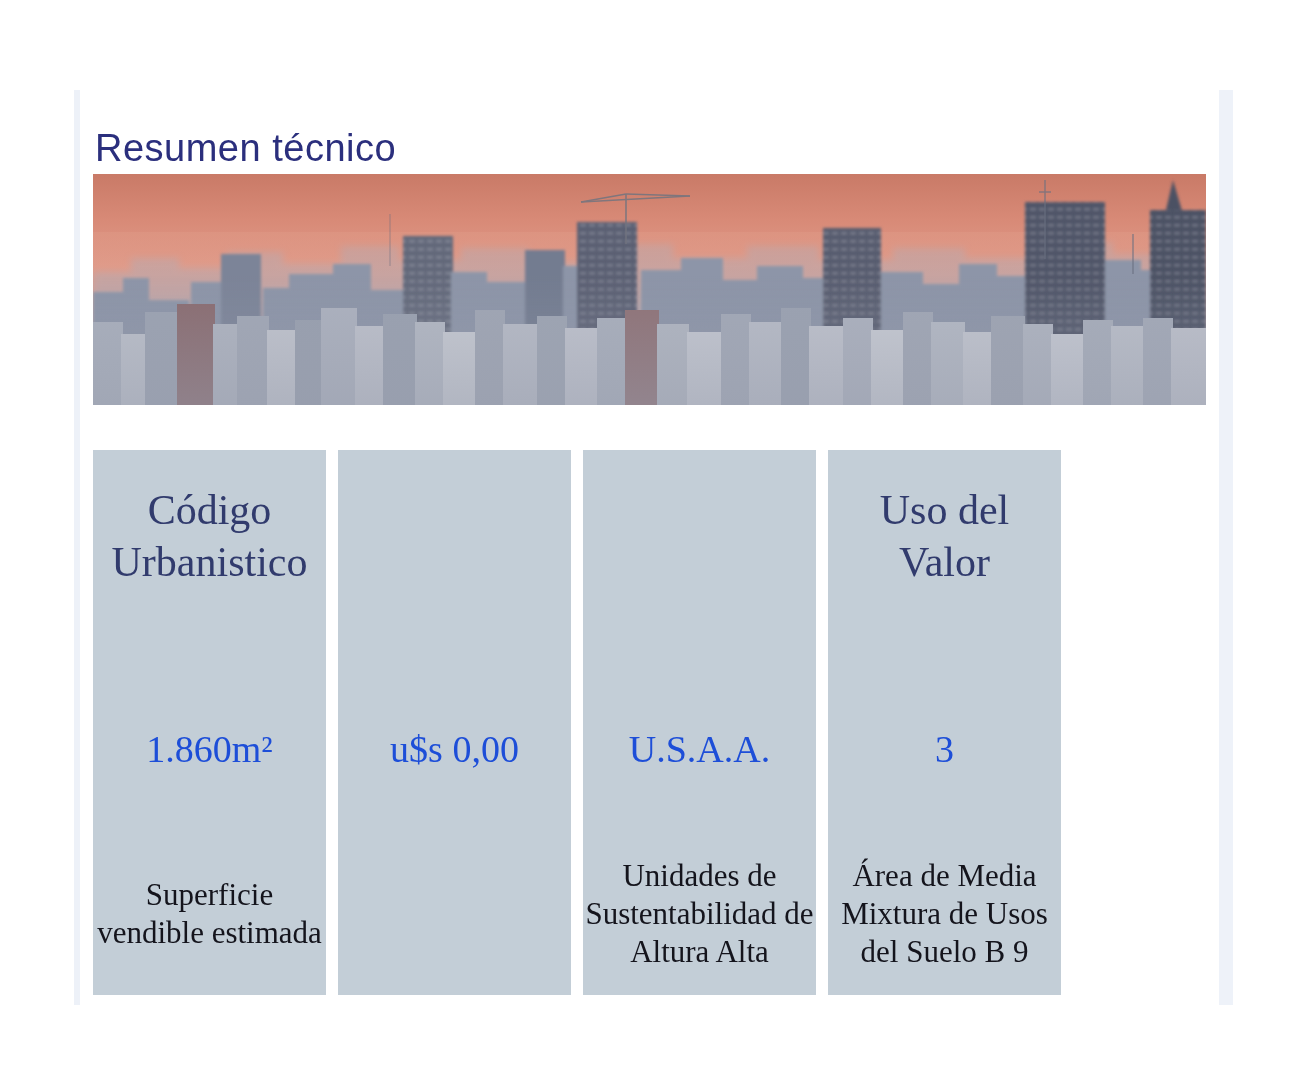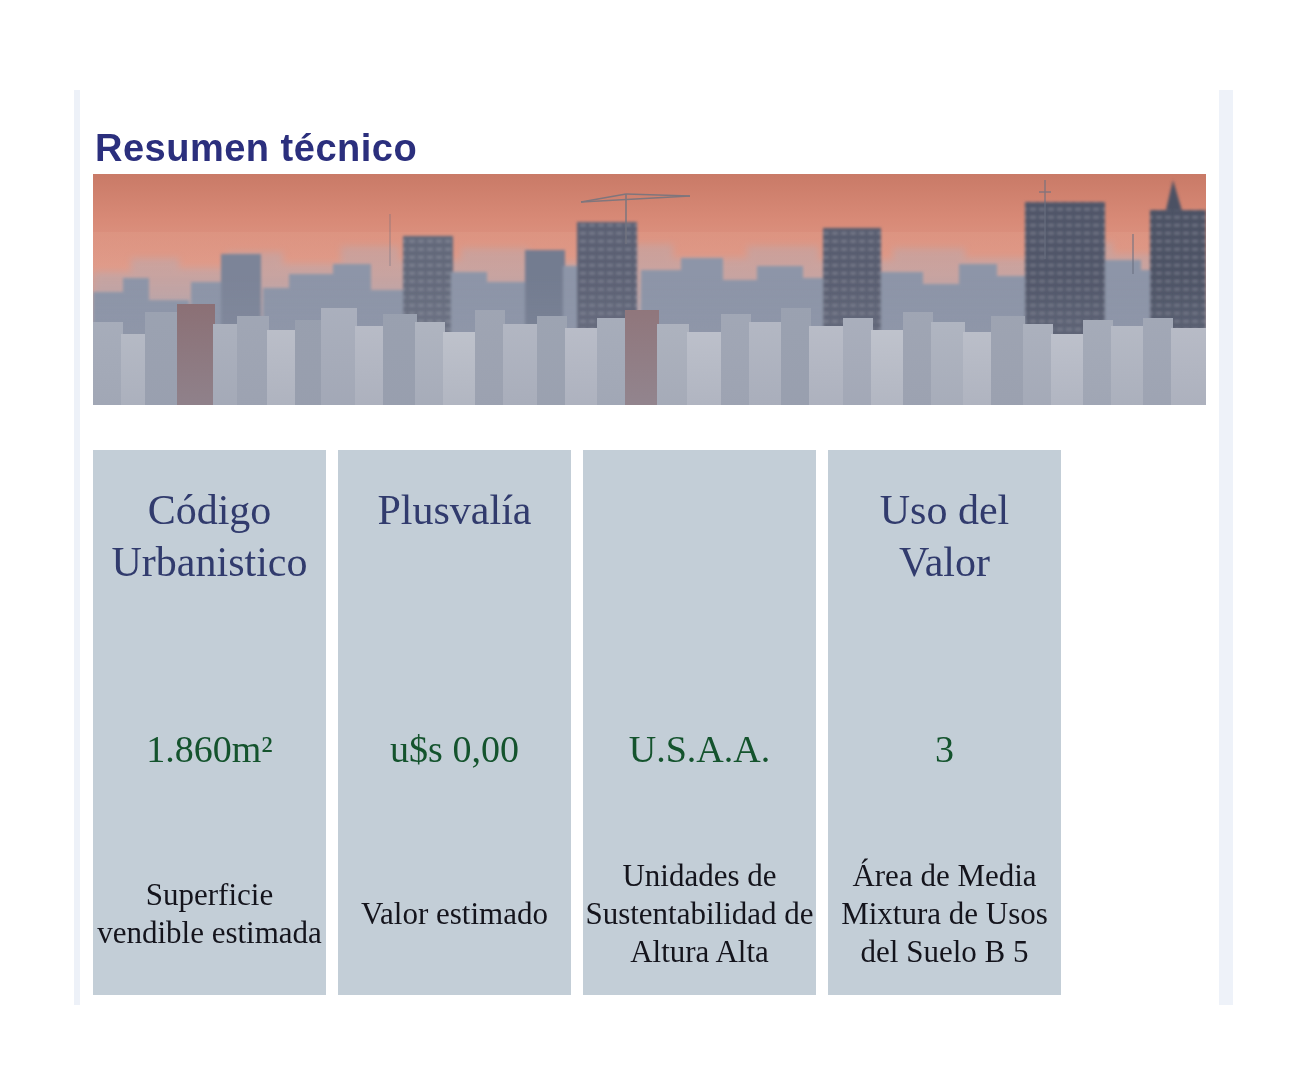--- a/index.html
+++ b/index.html
@@ -13,7 +13,7 @@
 
   .page-title{
     position:absolute;left:95px;top:102px;
-    font-size:38px;font-weight:bold;color:#2b2f7d;letter-spacing:.5px;
+    font-size:38px;font-weight:normal;color:#2b2f7d;letter-spacing:.5px;
   }
 
   .photo{

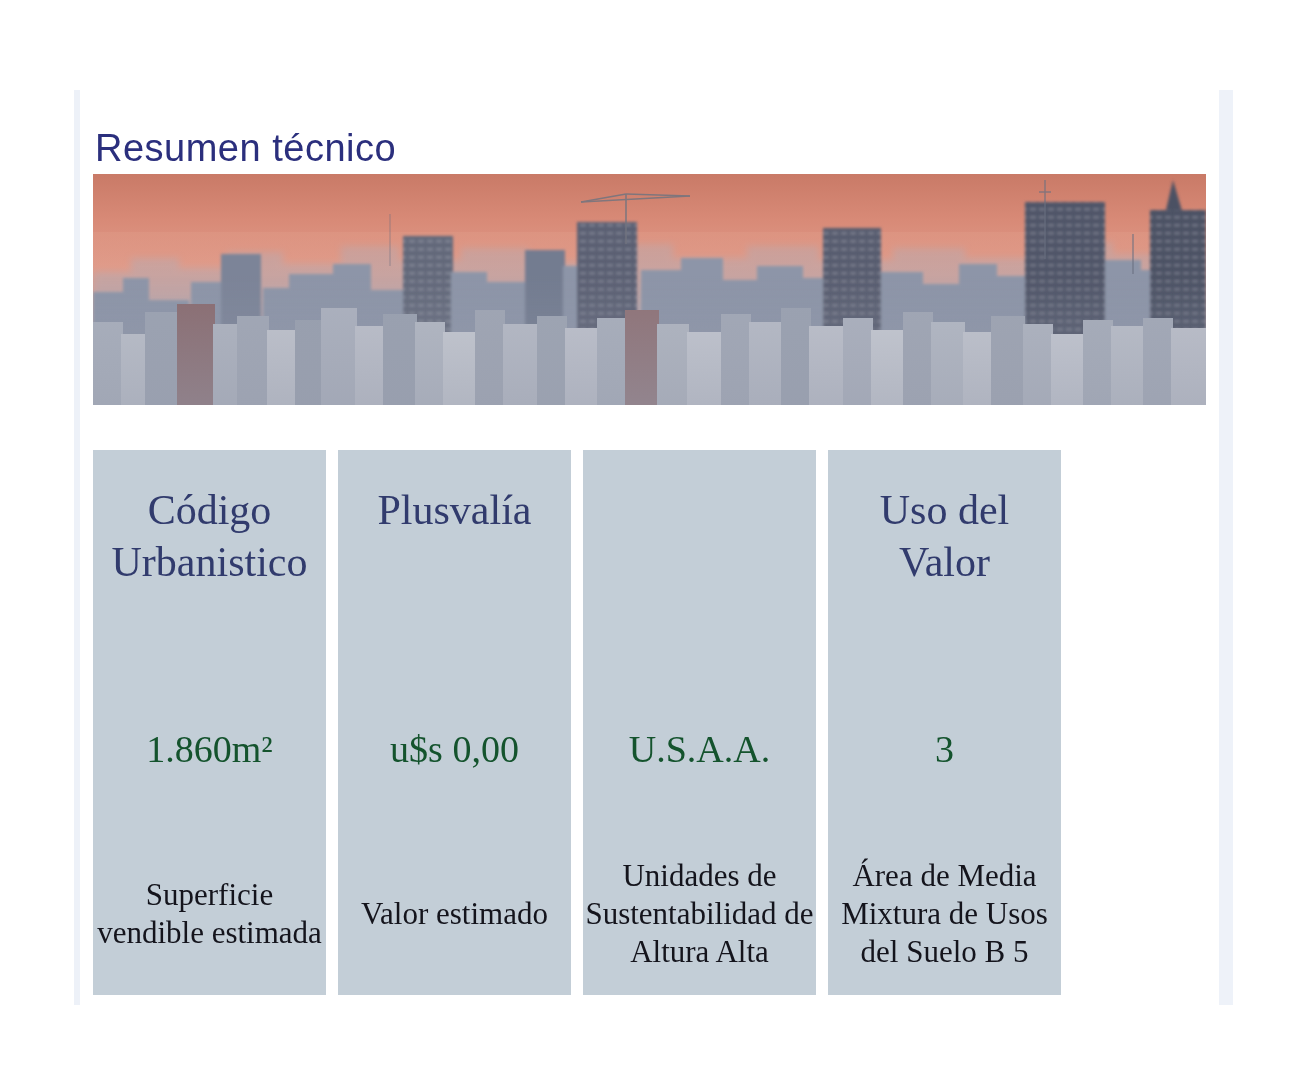--- a/index.html
+++ b/index.html
@@ -198,9 +198,6 @@
       </div>
   </div>
   <div class="card">
-    <div class="card-title">
-        <span>Plusvalía</span>
-      </div>
     <div class="card-value">u$s 0,00</div>
     <div class="card-caption">
         <span>Valor estimado</span>

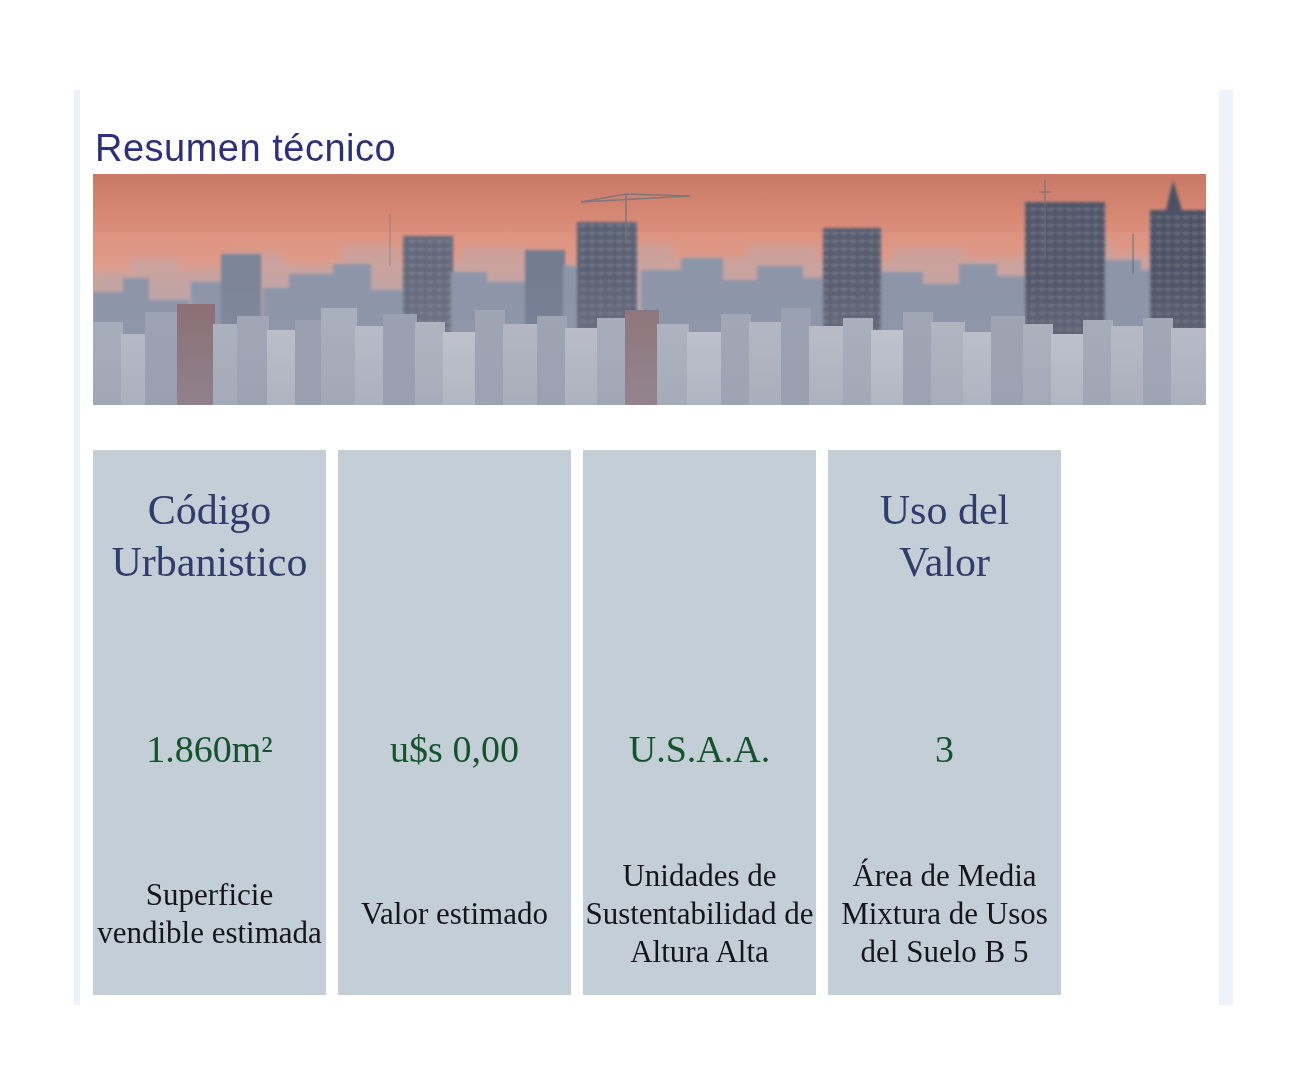--- a/index.html
+++ b/index.html
@@ -38,7 +38,7 @@
   .card-title span{display:inline-block;max-width:215px;}
   .card-value{
     position:absolute;top:268px;left:0;right:0;
-    font-size:38px;line-height:62px;color:#14532d;
+    font-size:38px;line-height:62px;color:#1d4ed8;
   }
   .card-caption{
     position:absolute;top:388px;left:0;right:0;height:152px;

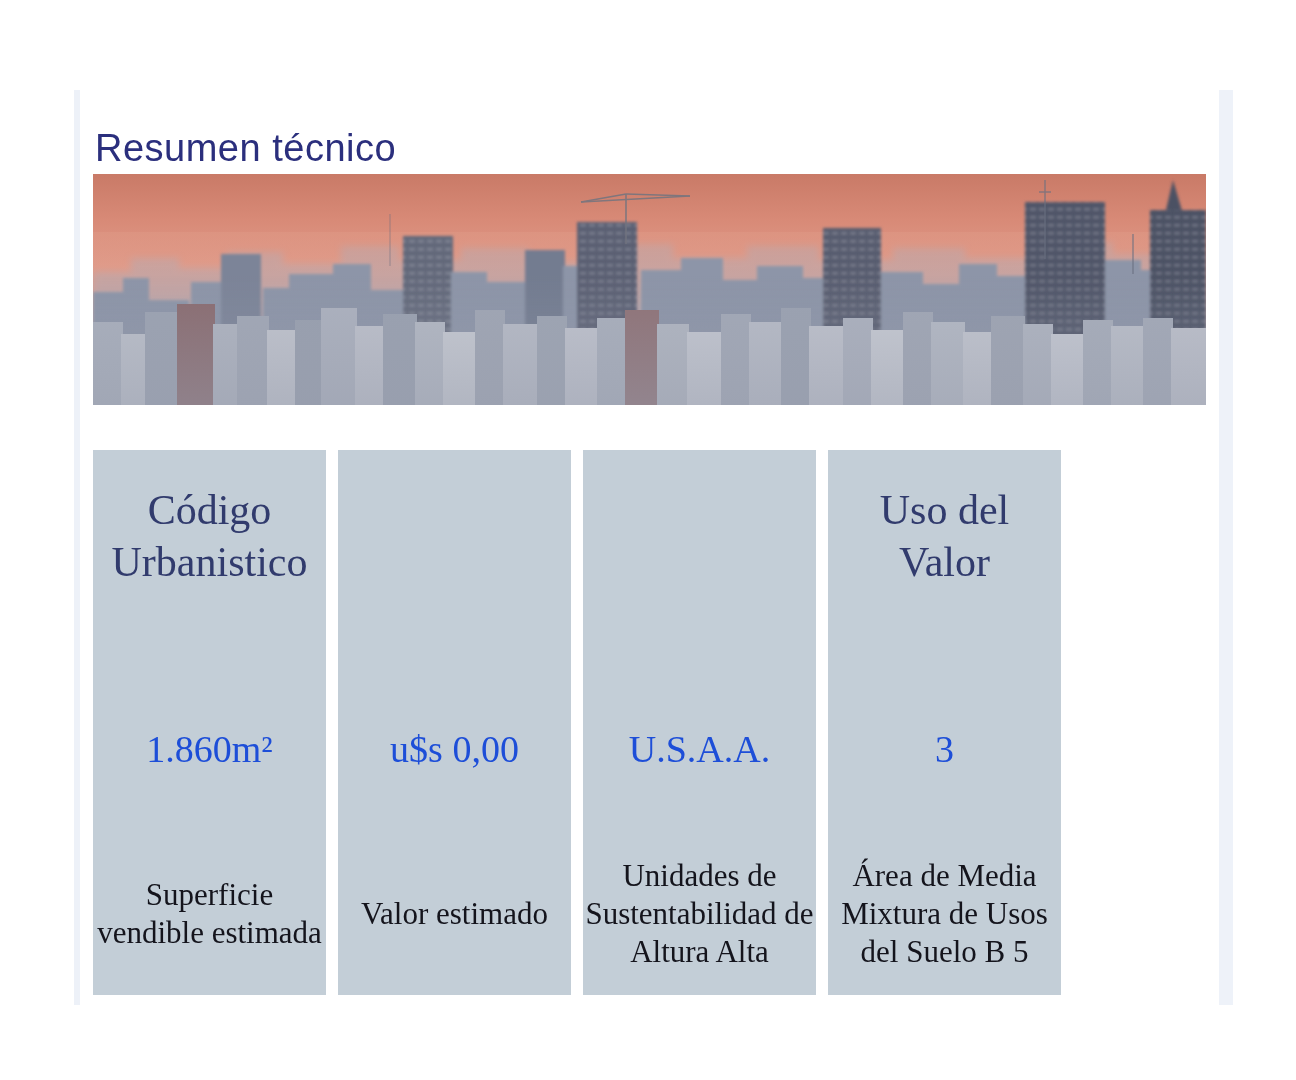--- a/index.html
+++ b/index.html
@@ -215,7 +215,7 @@
       </div>
     <div class="card-value">3</div>
     <div class="card-caption">
-        <span>Área de Media Mixtura de Usos del Suelo B 5</span>
+        <span>Área de Media Mixtura de Usos del Suelo B 9</span>
       </div>
   </div>
 </div>

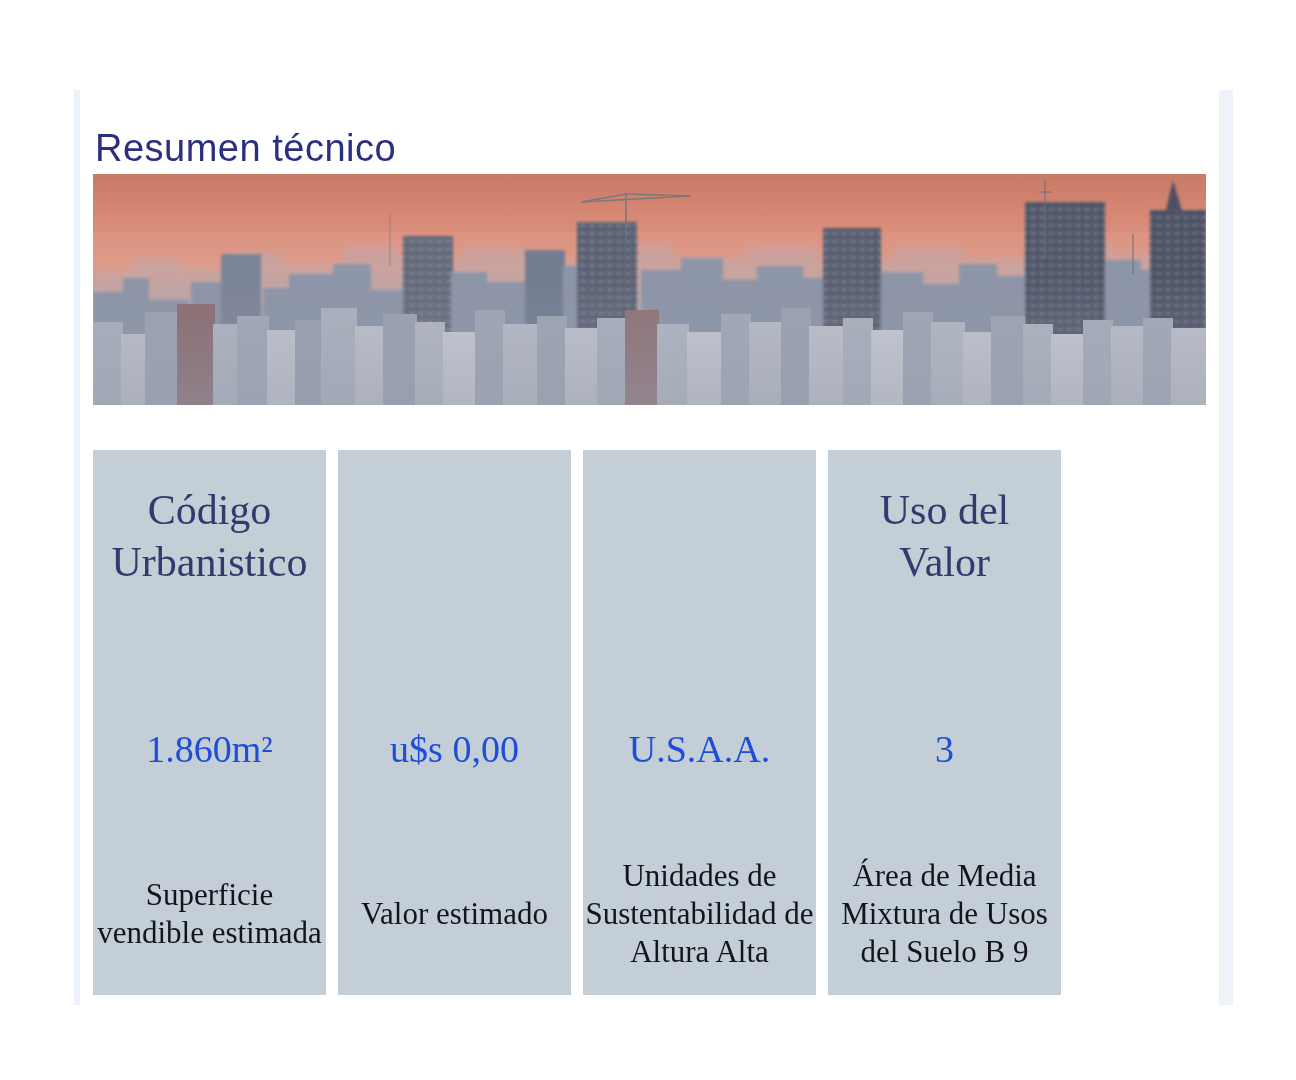--- a/index.html
+++ b/index.html
@@ -199,9 +199,6 @@
   </div>
   <div class="card">
     <div class="card-value">u$s 0,00</div>
-    <div class="card-caption">
-        <span>Valor estimado</span>
-      </div>
   </div>
   <div class="card">
     <div class="card-value">U.S.A.A.</div>

